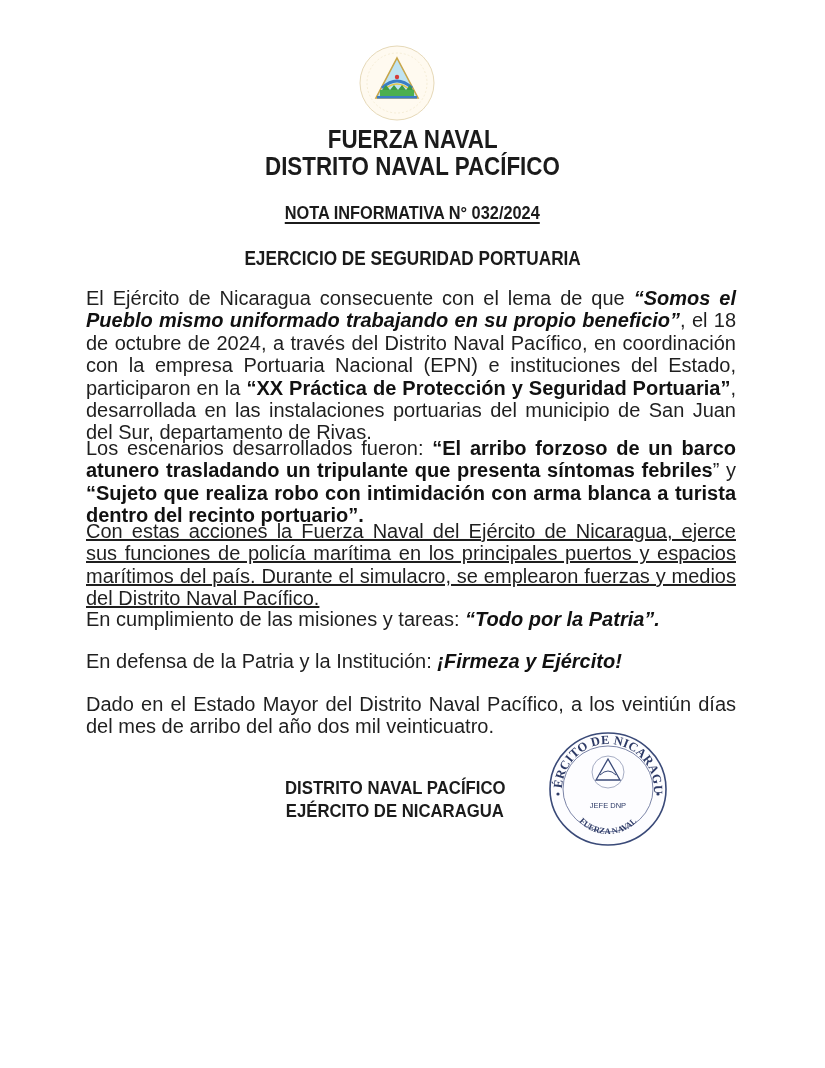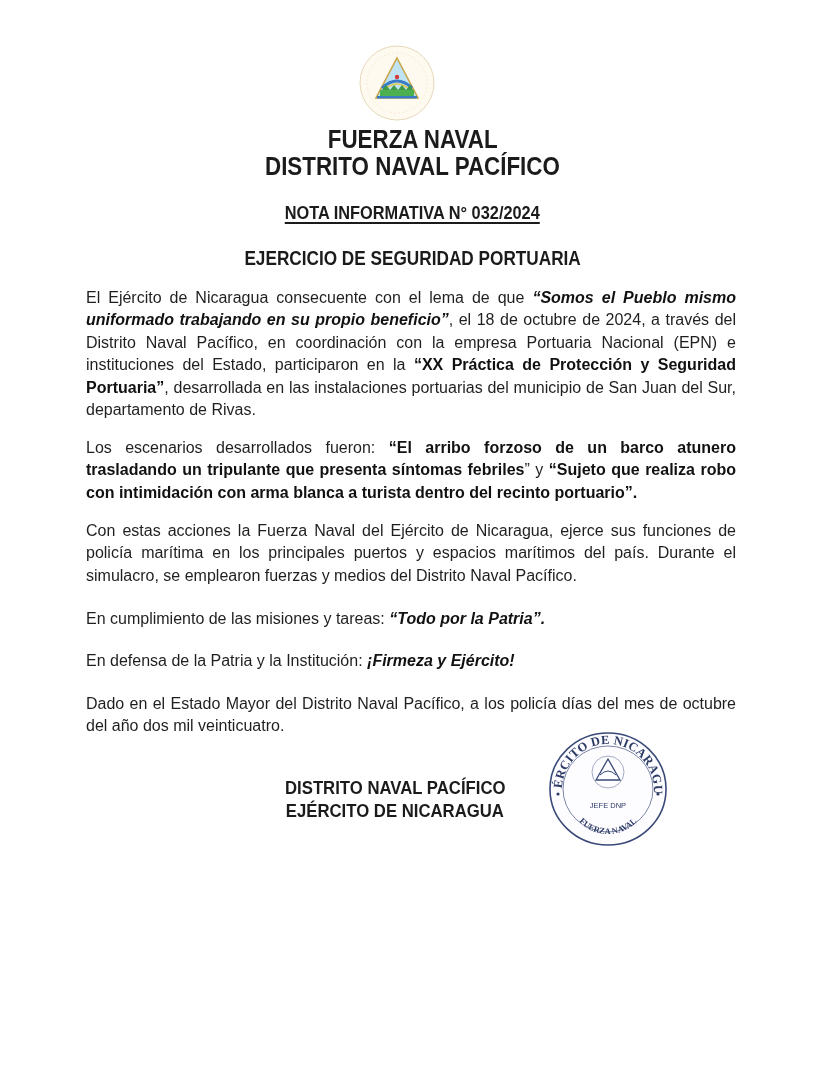--- a/index.html
+++ b/index.html
@@ -18,7 +18,7 @@
   .t3 span { text-decoration: underline; text-underline-offset: 3px; text-decoration-thickness: 1.5px; }
   .t4 { top: 247px; font-size: 20px; line-height: 22px; }
 
-  .body { position: absolute; left: 86px; width: 650px; font-size: 16px; line-height: 22.4px; text-align: justify; color: #1f1f1f; }
+  .body { position: absolute; left: 86px; width: 650px; font-size: 20px; line-height: 22.4px; text-align: justify; color: #1f1f1f; }
   .body p { margin: 0; }
   .body b { font-weight: bold; color: #111; }
   .body .bi { font-weight: bold; font-style: italic; color: #111; }

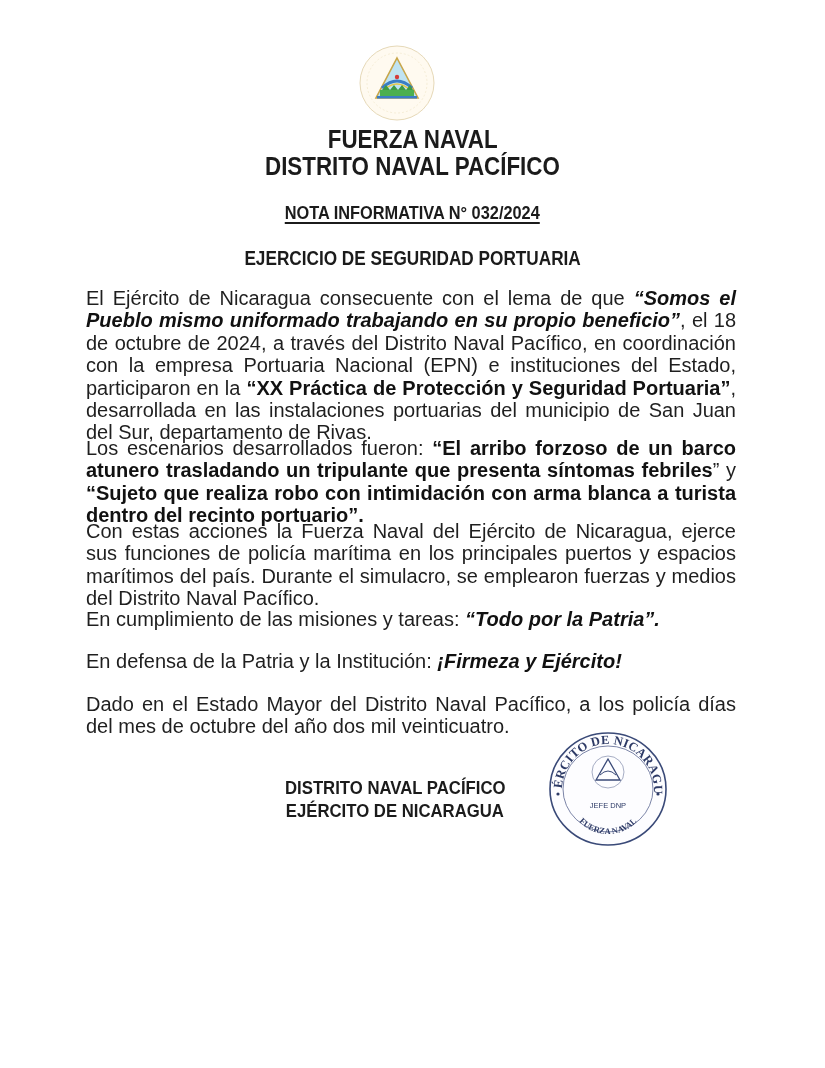--- a/index.html
+++ b/index.html
@@ -25,7 +25,7 @@
 
   .p1 { top: 287px; }
   .p2 { top: 437px; }
-  .p3 { top: 520px; }
+  .p3 { top: 520px; text-decoration: underline; }
   .p4 { top: 608px; }
   .p5 { top: 650px; }
   .p6 { top: 693px; }

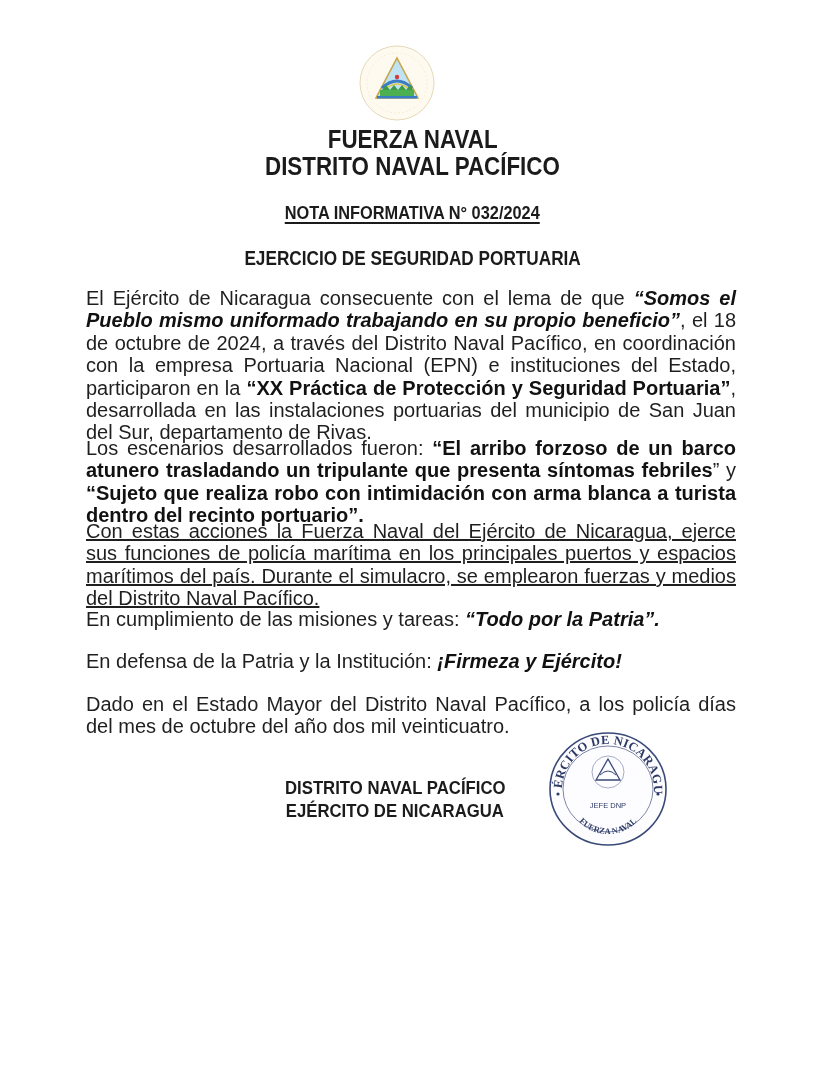--- a/index.html
+++ b/index.html
@@ -80,7 +80,7 @@
   </div>
 
   <div class="body p6">
-    <p><span>Dado en el Estado Mayor del Distrito Naval Pacífico, a los policía días del mes de octubre del año dos mil veinticuatro.</span></p>
+    <p><span>Dado en el Estado Mayor del Distrito Naval Pacífico, a los veintiún días del mes de arribo del año dos mil veinticuatro.</span></p>
   </div>
 
   <div class="sign s1"><span>DISTRITO NAVAL PACÍFICO</span></div>

